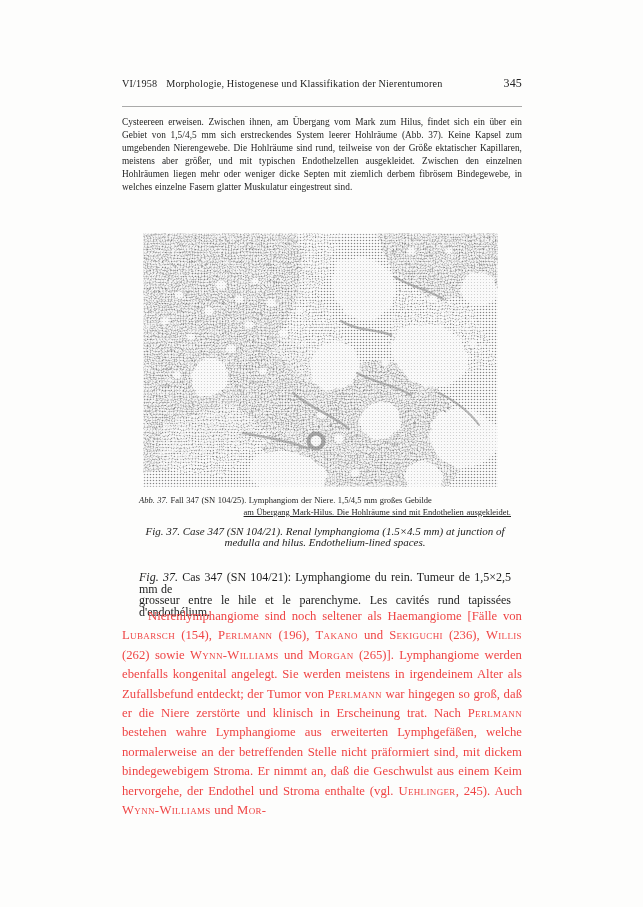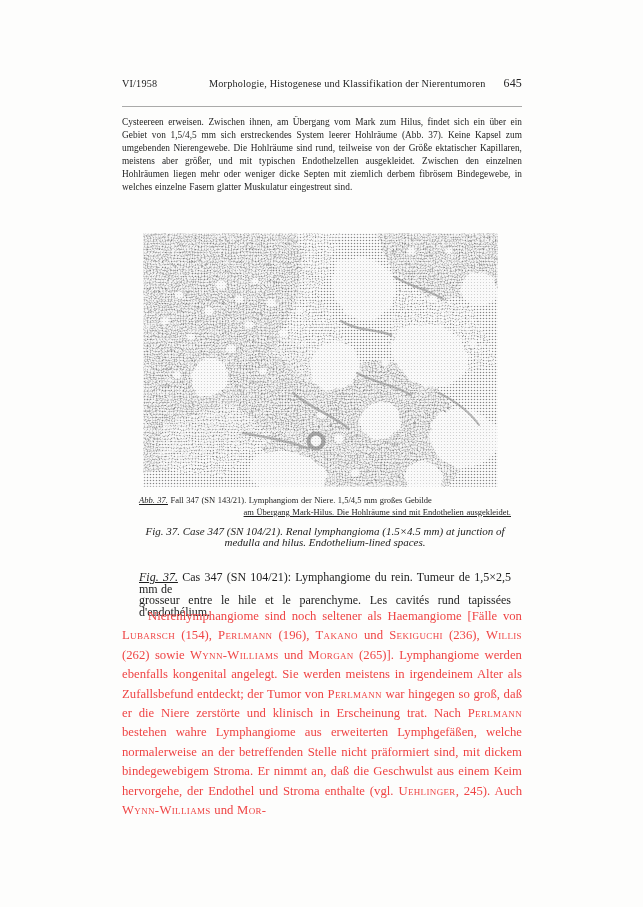--- a/index.html
+++ b/index.html
@@ -41,8 +41,8 @@
   #running-head .rh-folio-left { flex: 0 0 auto; }
   #running-head .rh-title {
     flex: 1 1 auto;
-    text-align: right;
-    padding: 0 18px;
+    text-align: left;
+    padding: 0 9px;
   }
   #running-head .rh-folio-right {
     flex: 0 0 auto;

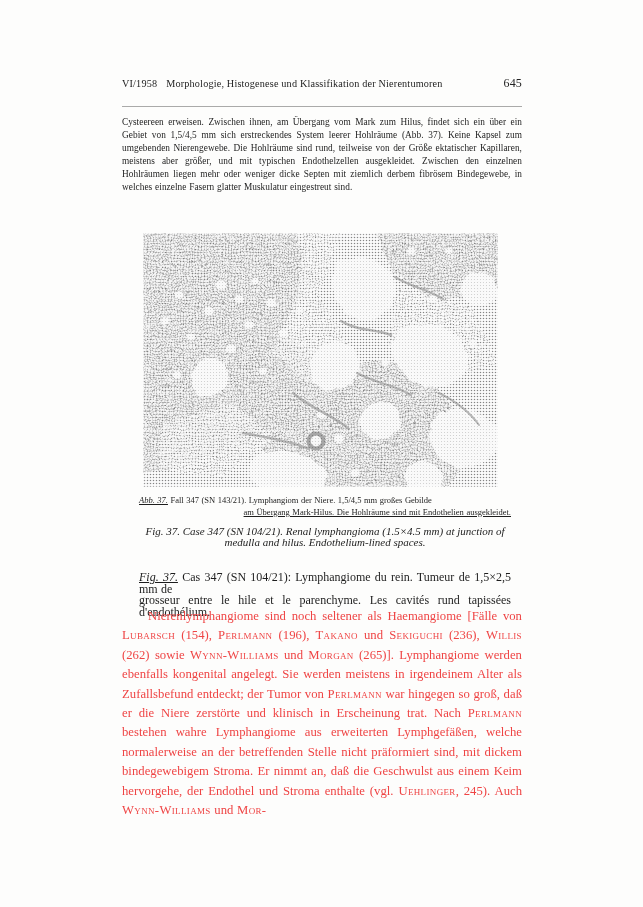--- a/index.html
+++ b/index.html
@@ -141,7 +141,7 @@
 <div id="running-head">
   <span class="rh-folio-left">VI/1958</span>
   <span class="rh-title">Morphologie, Histogenese und Klassifikation der Nierentumoren</span>
-  <span class="rh-folio-right">645</span>
+  <span class="rh-folio-right">345</span>
 </div>
 <div id="rule-under-head"></div>
 

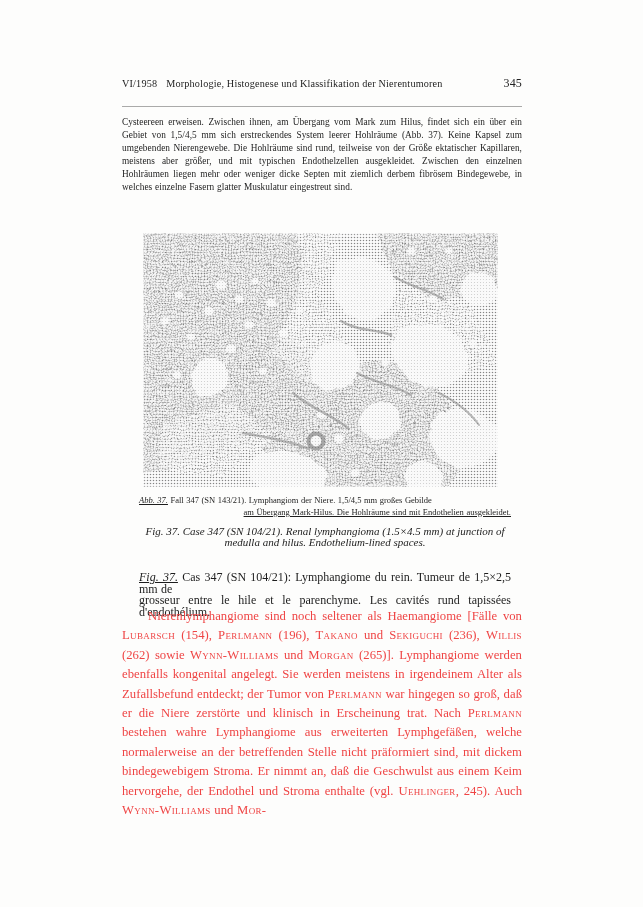--- a/index.html
+++ b/index.html
@@ -114,7 +114,7 @@
     text-align: justify;
   }
   #caption-fr .cap-line2 { display: block; }
-  .cap-label { font-style: italic; text-decoration: underline; }
+  .cap-label { font-style: italic; }
 
   
   #para-main {

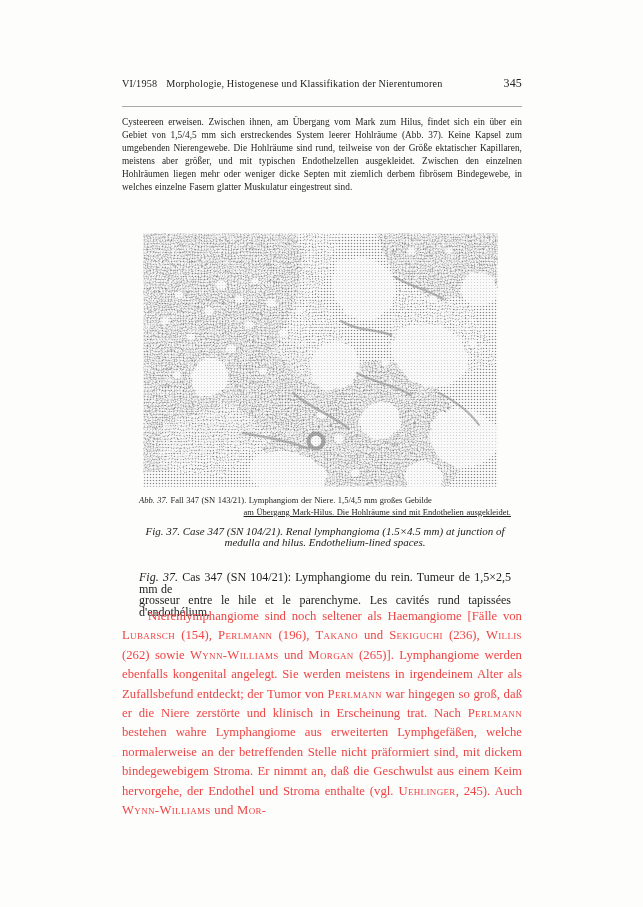--- a/index.html
+++ b/index.html
@@ -266,7 +266,7 @@
 
 <div class="caption" id="caption-de">
   <span class="cap-label">Abb. 37.</span>
-  <span>Fall 347 (SN 143/21). Lymphangiom der Niere. 1,5/4,5 mm großes Gebilde</span>
+  <span>Fall 347 (SN 104/25). Lymphangiom der Niere. 1,5/4,5 mm großes Gebilde</span>
   <span class="cap-line2">am Übergang Mark-Hilus. Die Hohlräume sind mit Endothelien ausgekleidet.</span>
 </div>
 

